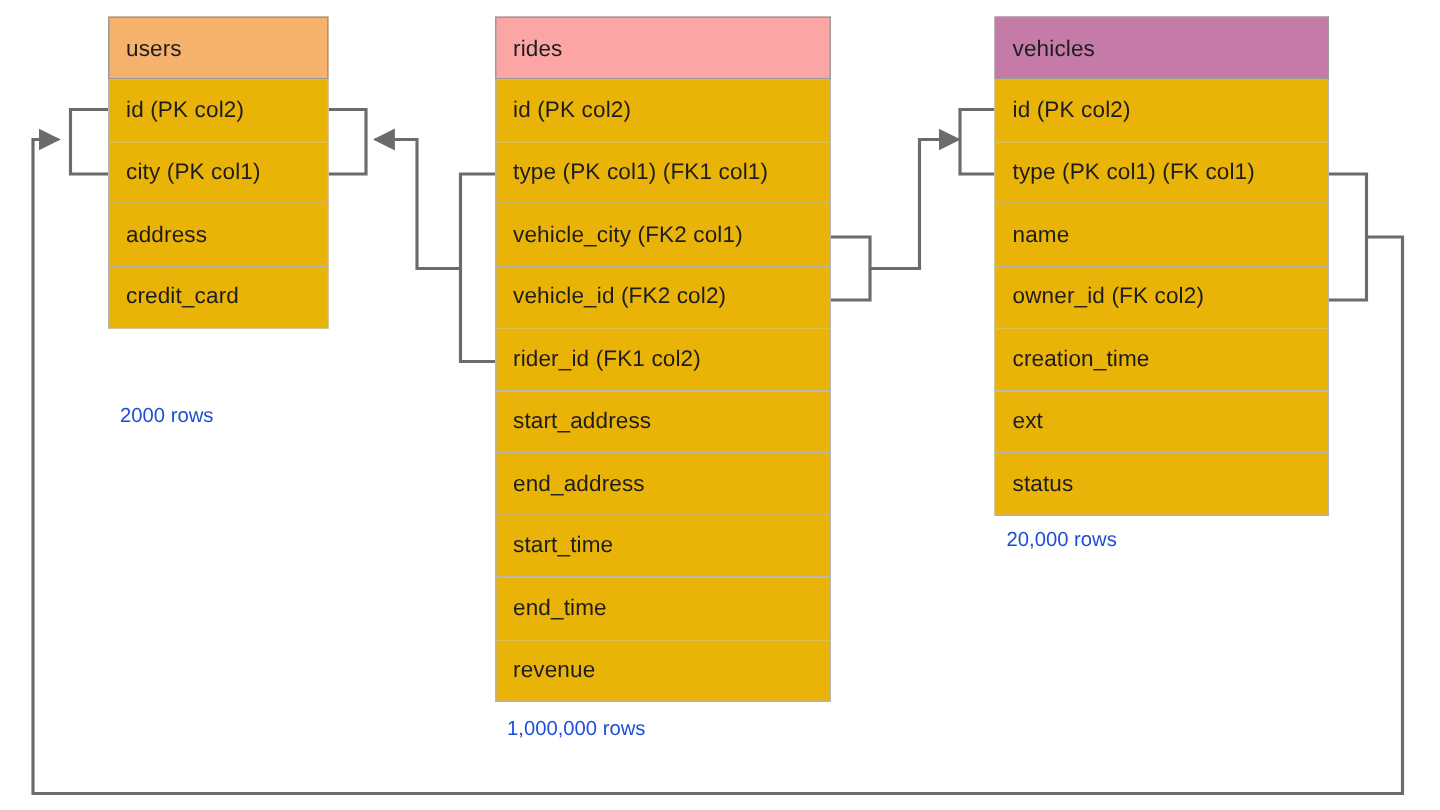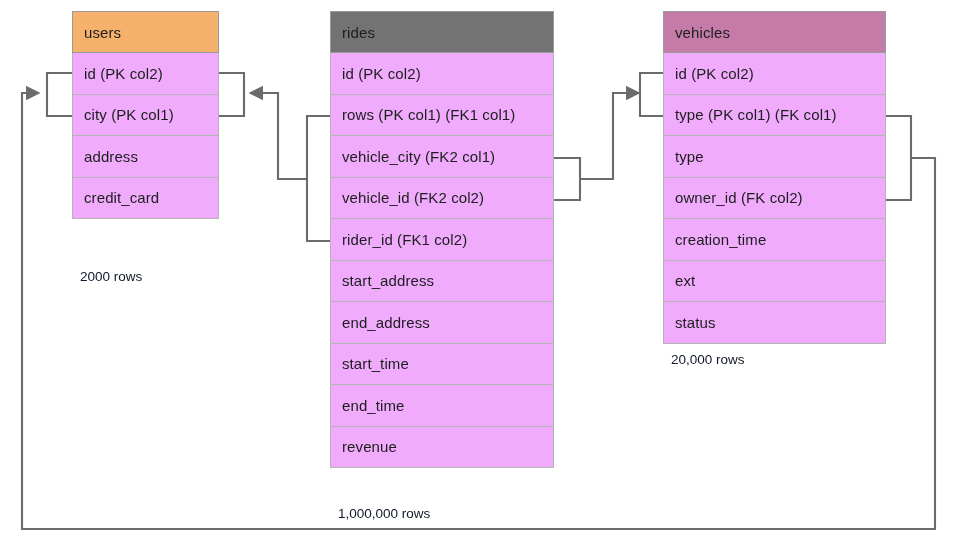--- a/index.html
+++ b/index.html
@@ -112,7 +112,7 @@
   <div class="rowcount" id="rc-users">2000 rows</div>
 
   <div class="table" id="tbl-rides">
-    <div class="tbl-header" style="background: #737373;">
+    <div class="tbl-header" style="background: #fca5a5;">
       <span>rides</span>
     </div>
     <div class="tbl-row">

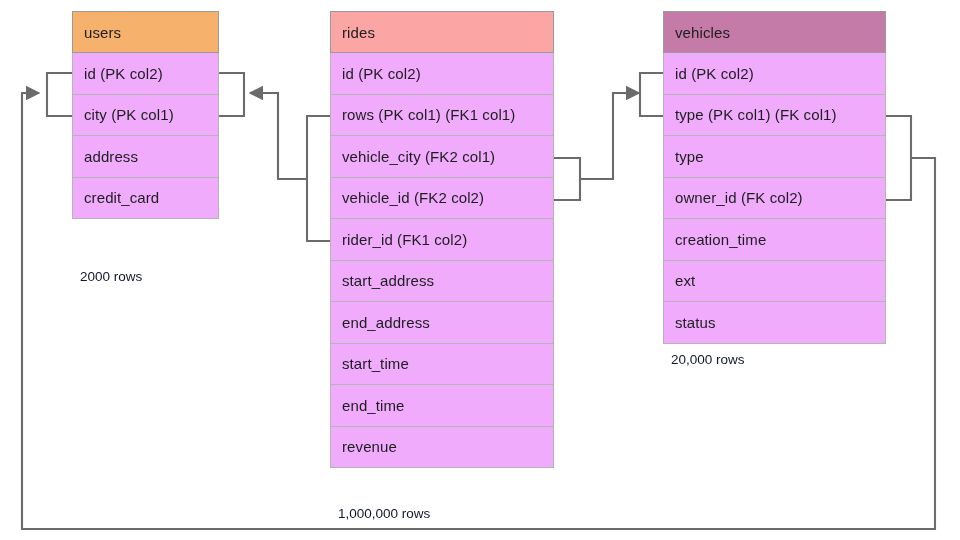--- a/index.html
+++ b/index.html
@@ -41,7 +41,7 @@
     padding-left:11px;
     font-size:15px;
     color:#1d1d1d;
-    background:#f0abfc;
+    background:#eab308;
     letter-spacing:.1px;
     white-space:nowrap;
   }

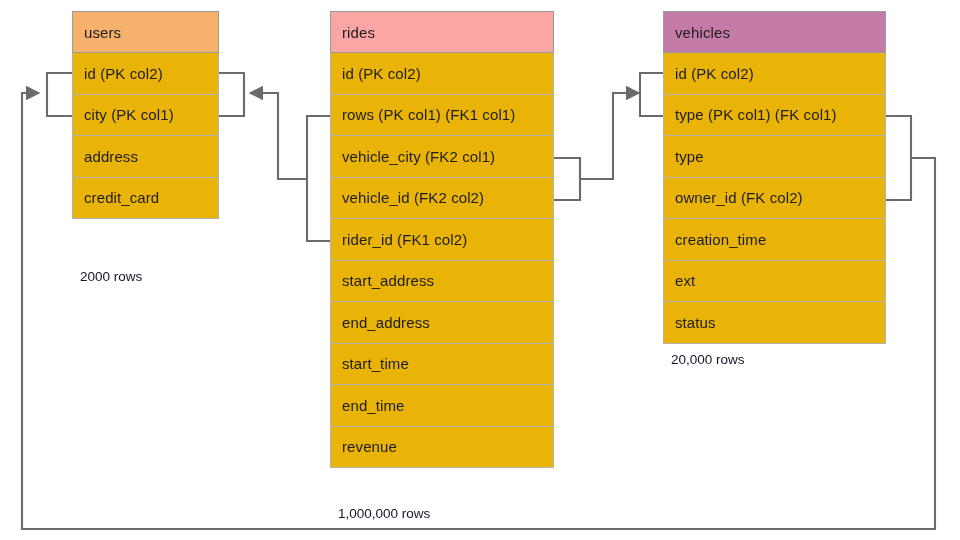--- a/index.html
+++ b/index.html
@@ -119,7 +119,7 @@
       <span>id (PK col2)</span>
     </div>
     <div class="tbl-row">
-      <span>rows (PK col1) (FK1 col1)</span>
+      <span>type (PK col1) (FK1 col1)</span>
     </div>
     <div class="tbl-row">
       <span>vehicle_city (FK2 col1)</span>

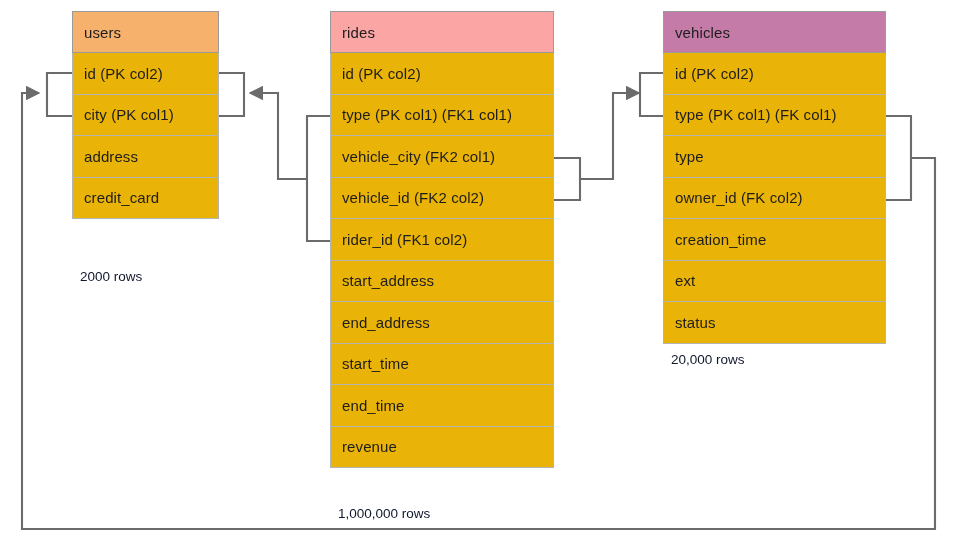--- a/index.html
+++ b/index.html
@@ -159,7 +159,7 @@
       <span>type (PK col1) (FK col1)</span>
     </div>
     <div class="tbl-row">
-      <span>type</span>
+      <span>name</span>
     </div>
     <div class="tbl-row">
       <span>owner_id (FK col2)</span>

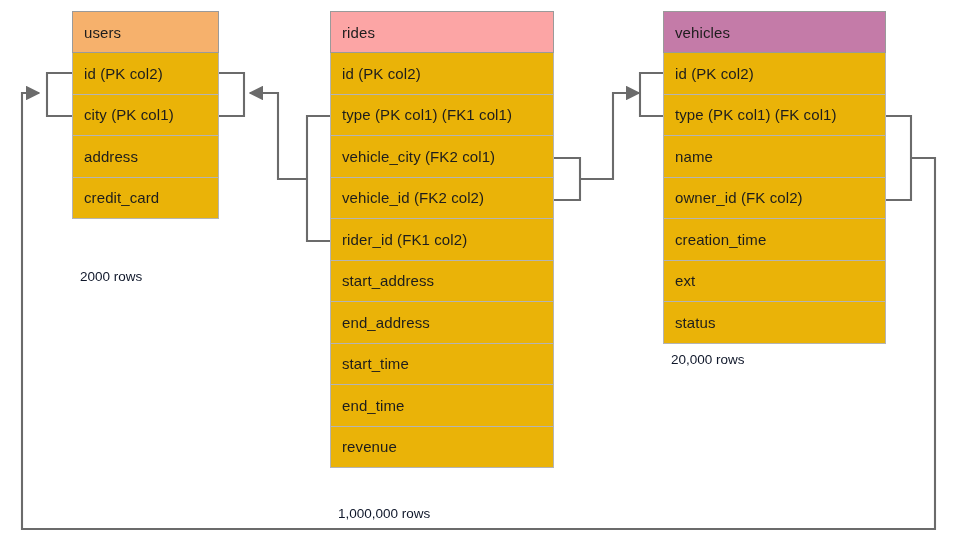--- a/index.html
+++ b/index.html
@@ -48,7 +48,7 @@
   .rowcount{
     position:absolute;
     font-size:13.5px;
-    color:#0f172a;
+    color:#1d4ed8;
     white-space:nowrap;
   }
 

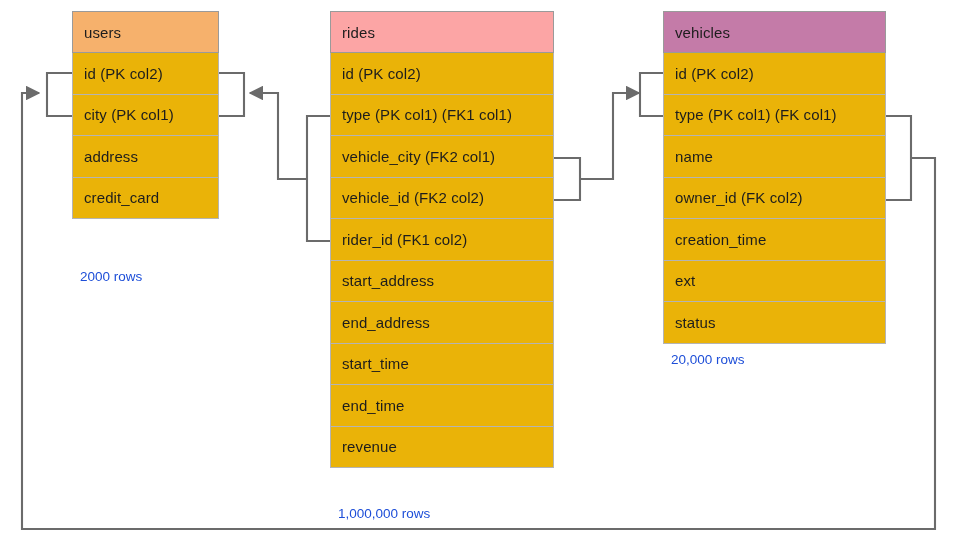--- a/index.html
+++ b/index.html
@@ -57,7 +57,7 @@
   #tbl-vehicles{left:663px;top:11px;width:223px;text-align:right;}
 
   #rc-users{left:80px;top:269px;}
-  #rc-rides{left:338px;top:478px;margin-top:28px;}
+  #rc-rides{left:338px;top:478px;}
   #rc-vehicles{left:671px;top:352px;}
 </style>
 </head>

